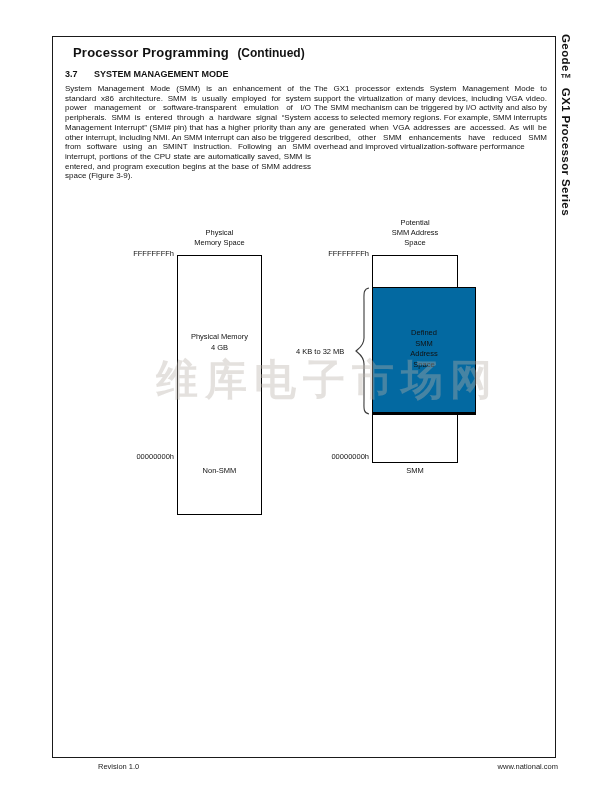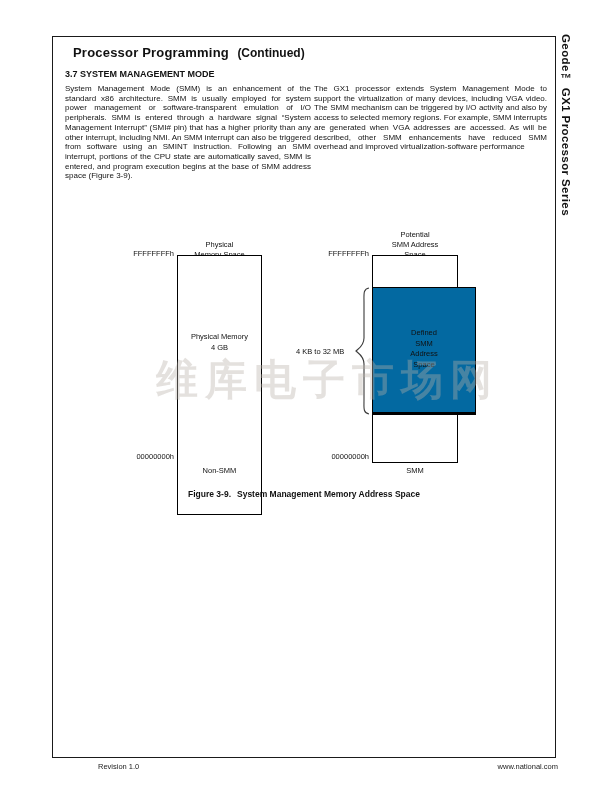--- a/index.html
+++ b/index.html
@@ -21,7 +21,7 @@
     font-size:11.5px; font-weight:bold; letter-spacing:.4px; white-space:nowrap;
   }
   .section-heading { position:absolute; left:65px; top:69px; font-size:9px; font-weight:bold; white-space:nowrap; }
-  .section-number { }
+  .section-number { margin-right:14px; }
   .body-col { position:absolute; top:84px; font-size:8px; line-height:9.7px; text-align:justify; color:#141414; }
   .col-left  { left:65px;  width:246px; }
   .col-right { left:314px; width:233px; }

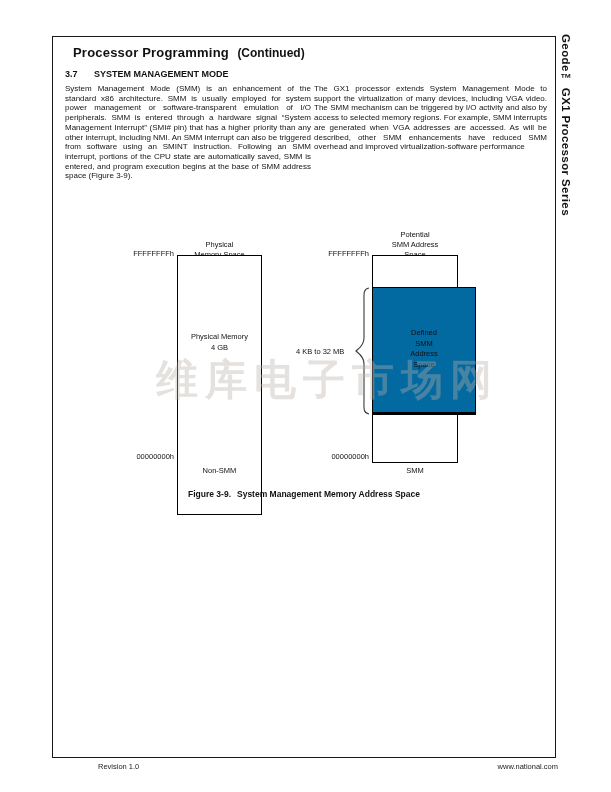--- a/index.html
+++ b/index.html
@@ -27,7 +27,7 @@
   .col-right { left:314px; width:233px; }
 
   
-  .diag-title { position:absolute; font-size:7.5px; line-height:10px; text-align:center;margin-top:12px; }
+  .diag-title { position:absolute; font-size:7.5px; line-height:10px; text-align:center; }
   .mem-box { position:absolute; border:1px solid #000; background:#fff; }
   .mem-box-label { position:absolute; left:0; width:100%; text-align:center; font-size:7.5px; line-height:10.5px; }
   .addr { position:absolute; width:56px; text-align:right; font-size:7.5px; white-space:nowrap; }

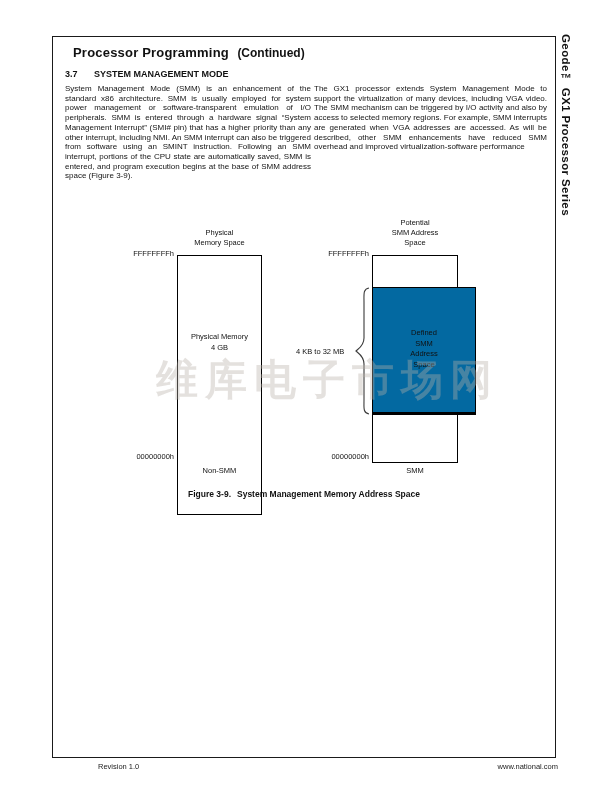--- a/index.html
+++ b/index.html
@@ -112,9 +112,6 @@
   <div class="addr" style="left:313px; top:452px;">00000000h</div>
   <div class="below-label" style="left:372px; top:466px; width:86px;">SMM</div>
 
-  <div class="fig-caption">
-    <span>Figure 3-9.</span><span class="cap-text">System Management Memory Address Space</span>
-  </div>
 
   <div class="watermark">维库电子市场网</div>
 

